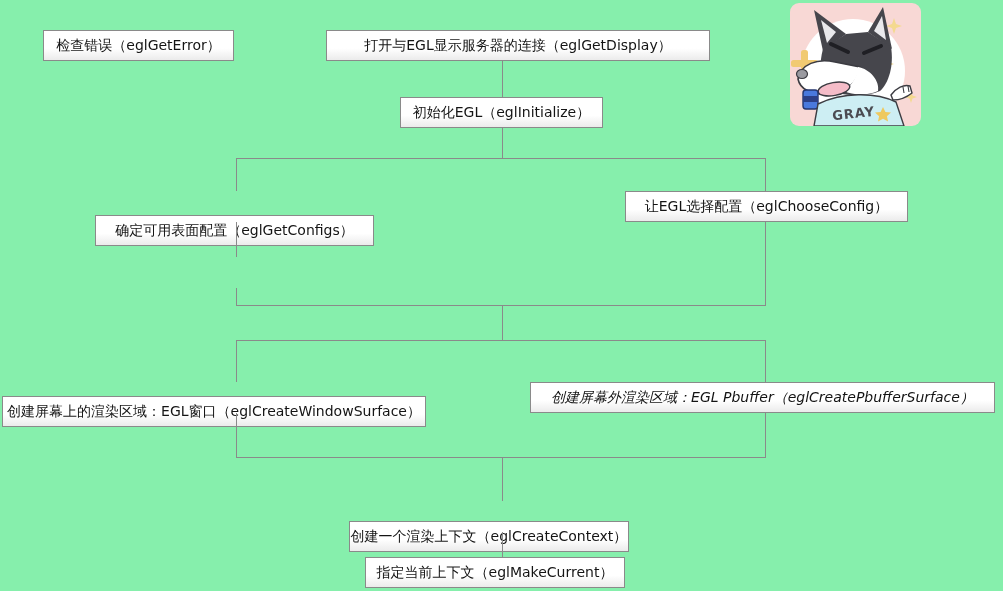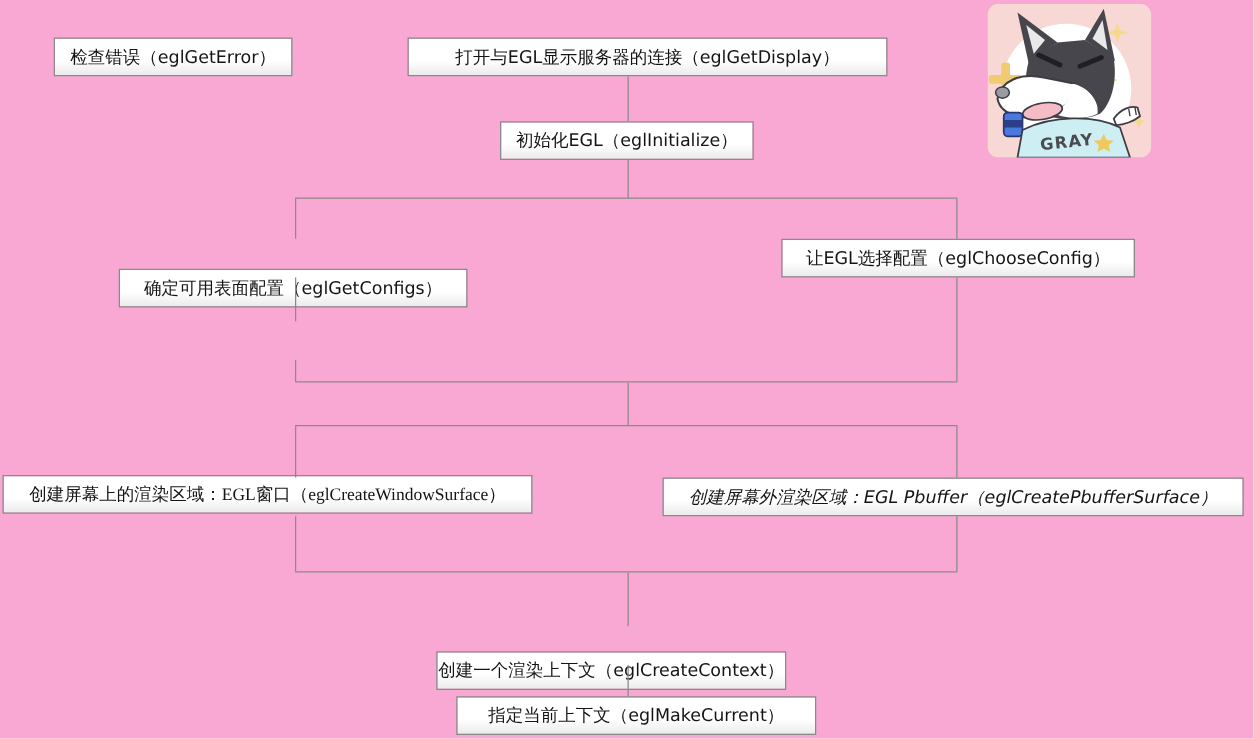--- a/index.html
+++ b/index.html
@@ -12,7 +12,7 @@
     position: relative;
     width: 1003px;
     height: 591px;
-    background: #f9a8d4;
+    background: #86efac;
     overflow: hidden;
   }
   .node {

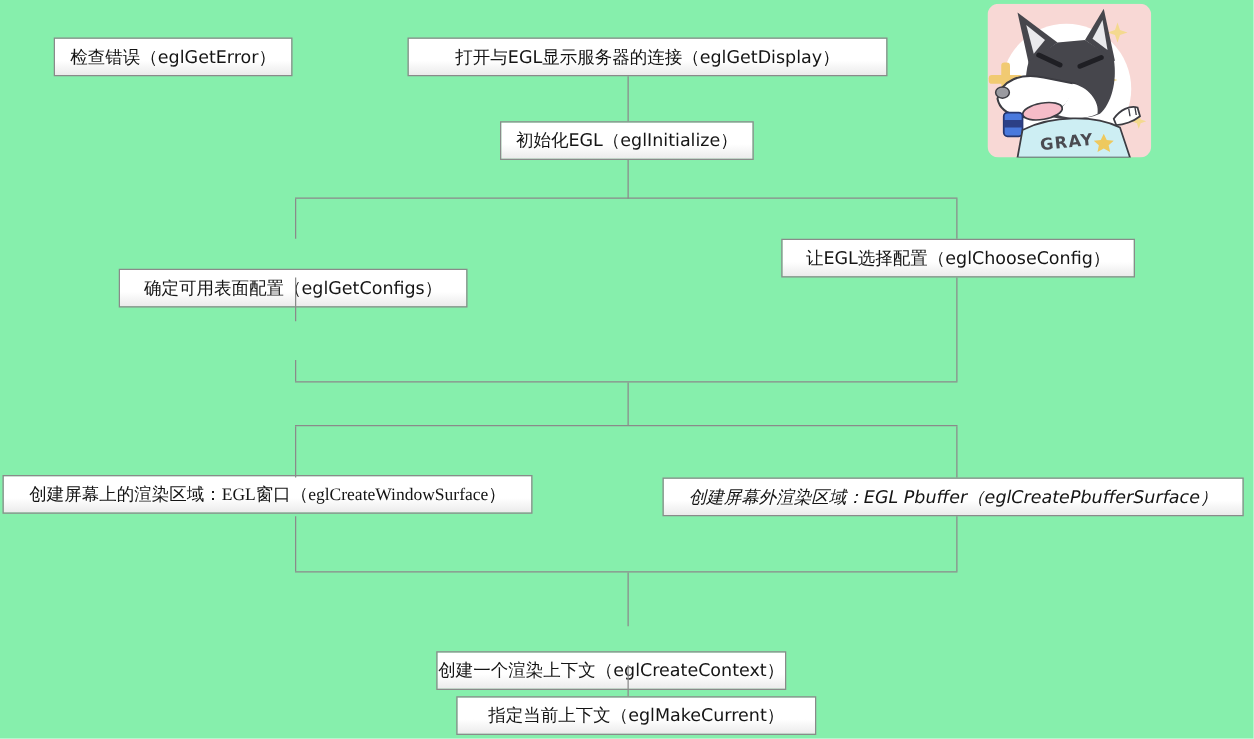--- a/index.html
+++ b/index.html
@@ -46,7 +46,7 @@
   .n3 { left: 95px;  top: 191px; width: 279px; margin-top: 24px; }
   .n4 { left: 625px; top: 191px; width: 283px; }
   .n5 { left: 75px;  top: 257px; width: 321px; }
-  .n6 { left: 2px;   top: 380px; width: 424px; font-family: Liberation Serif, serif; }
+  .n6 { left: 2px;   top: 396px; width: 424px; }
   .n7 { left: 530px; top: 382px; width: 465px; font-style: italic; }
   .n8 { left: 349px; top: 501px; width: 280px; margin-top: 20px; }
   .n9 { left: 365px; top: 557px; width: 288px; }

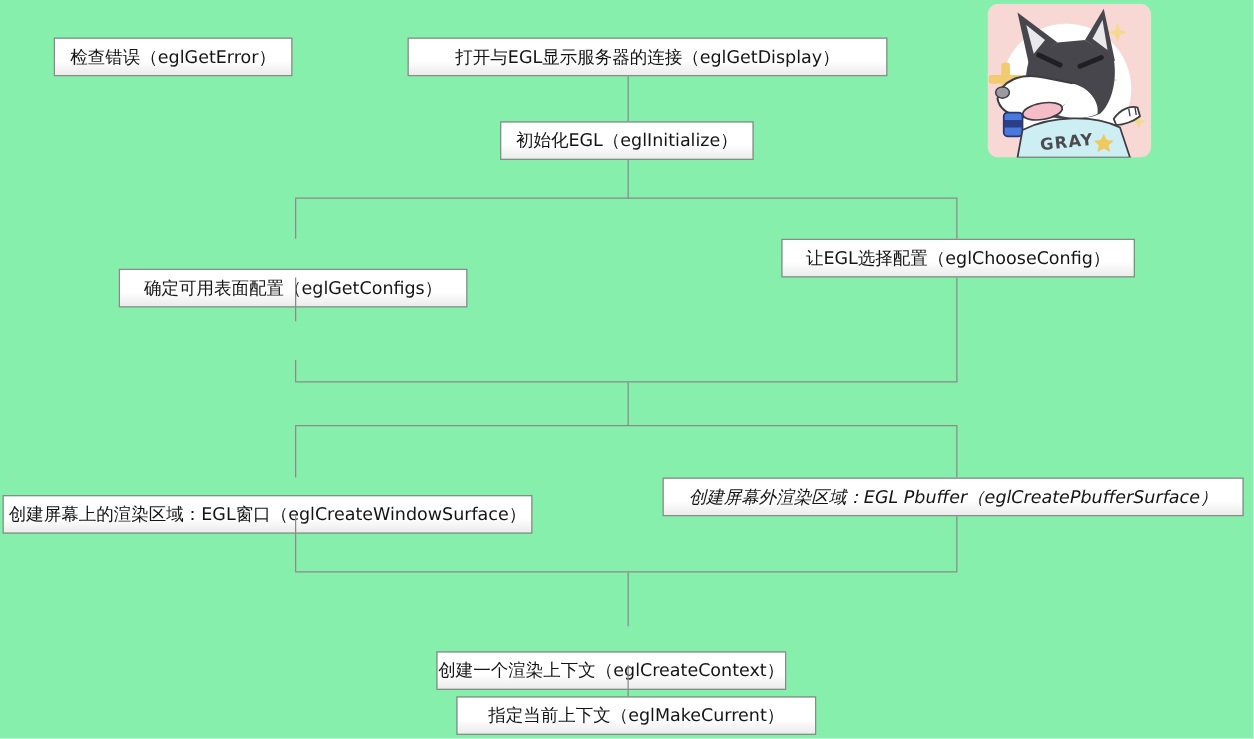--- a/index.html
+++ b/index.html
@@ -49,7 +49,7 @@
   .n6 { left: 2px;   top: 396px; width: 424px; }
   .n7 { left: 530px; top: 382px; width: 465px; font-style: italic; }
   .n8 { left: 349px; top: 501px; width: 280px; margin-top: 20px; }
-  .n9 { left: 365px; top: 557px; width: 288px; }
+  .n9 { left: 365px; top: 557px; width: 260px; }
   
   .v1  { left: 502px; top: 61px;  height: 36px; }
   .v2  { left: 502px; top: 128px; height: 31px; }

